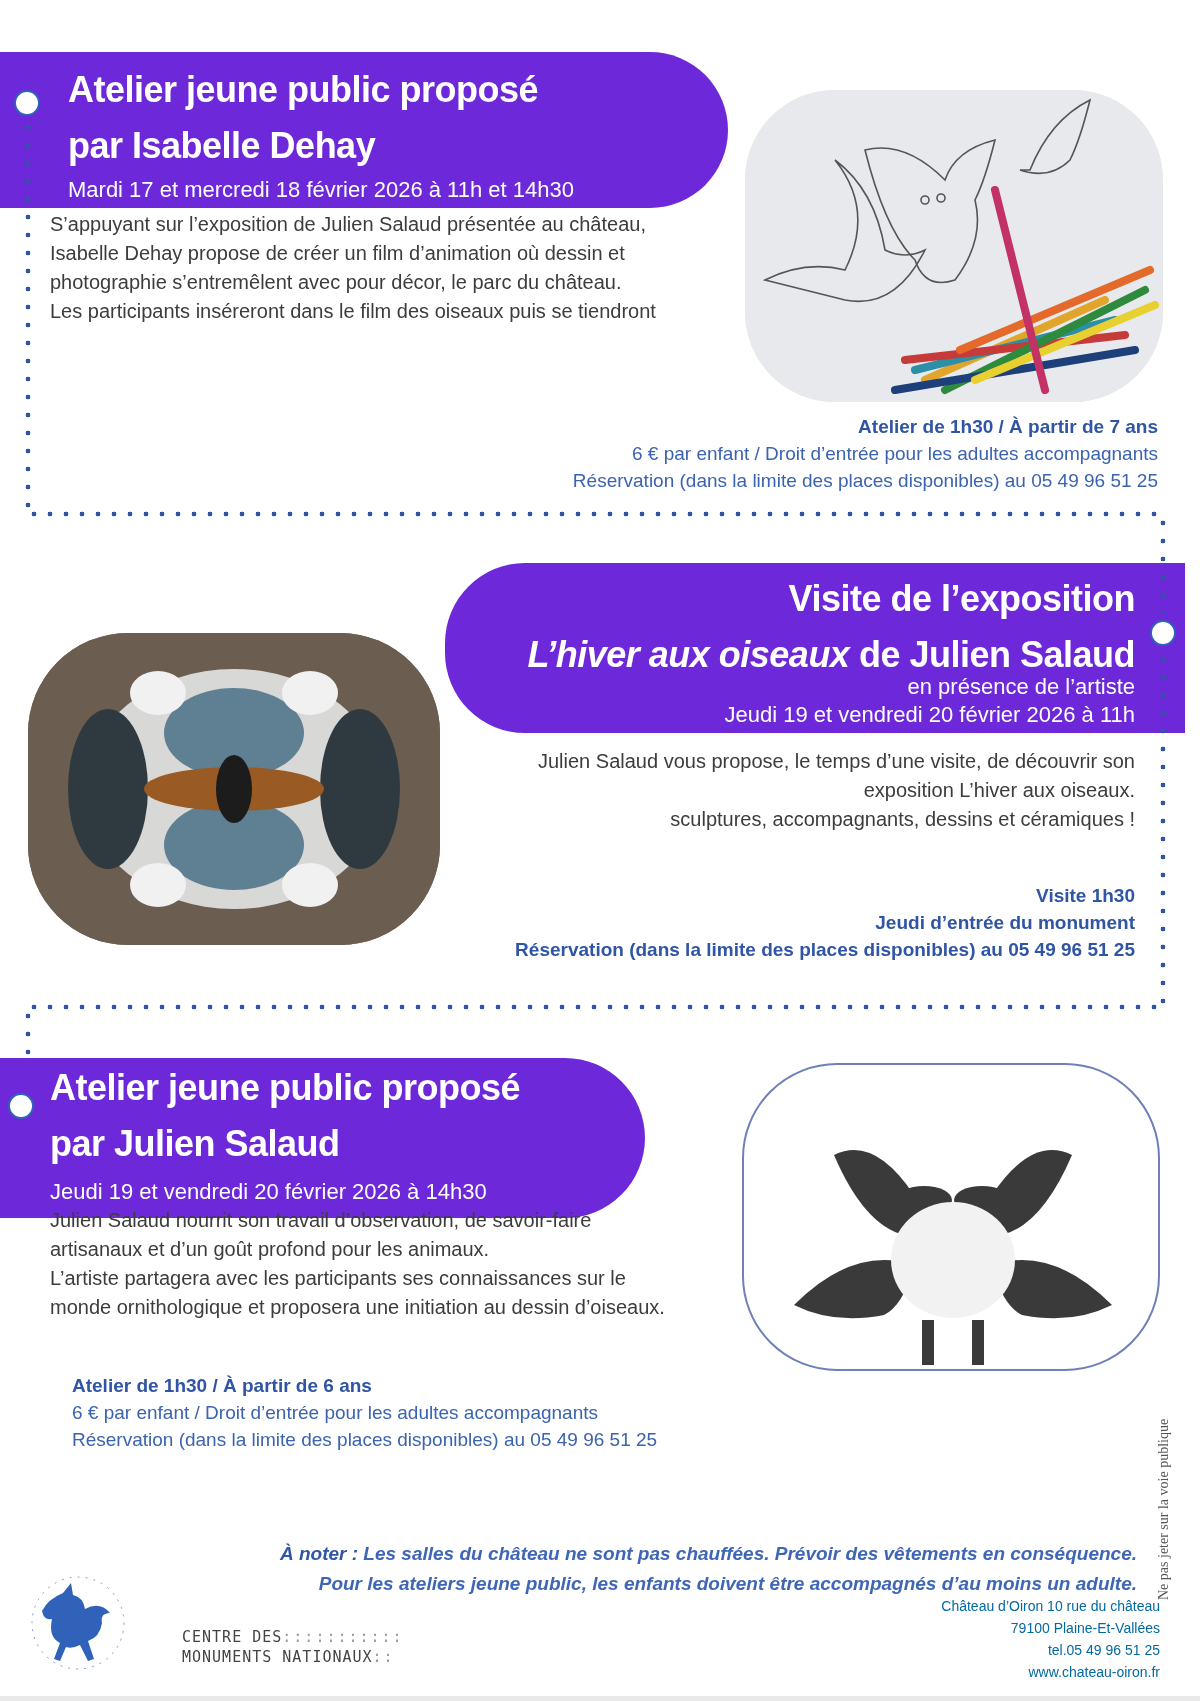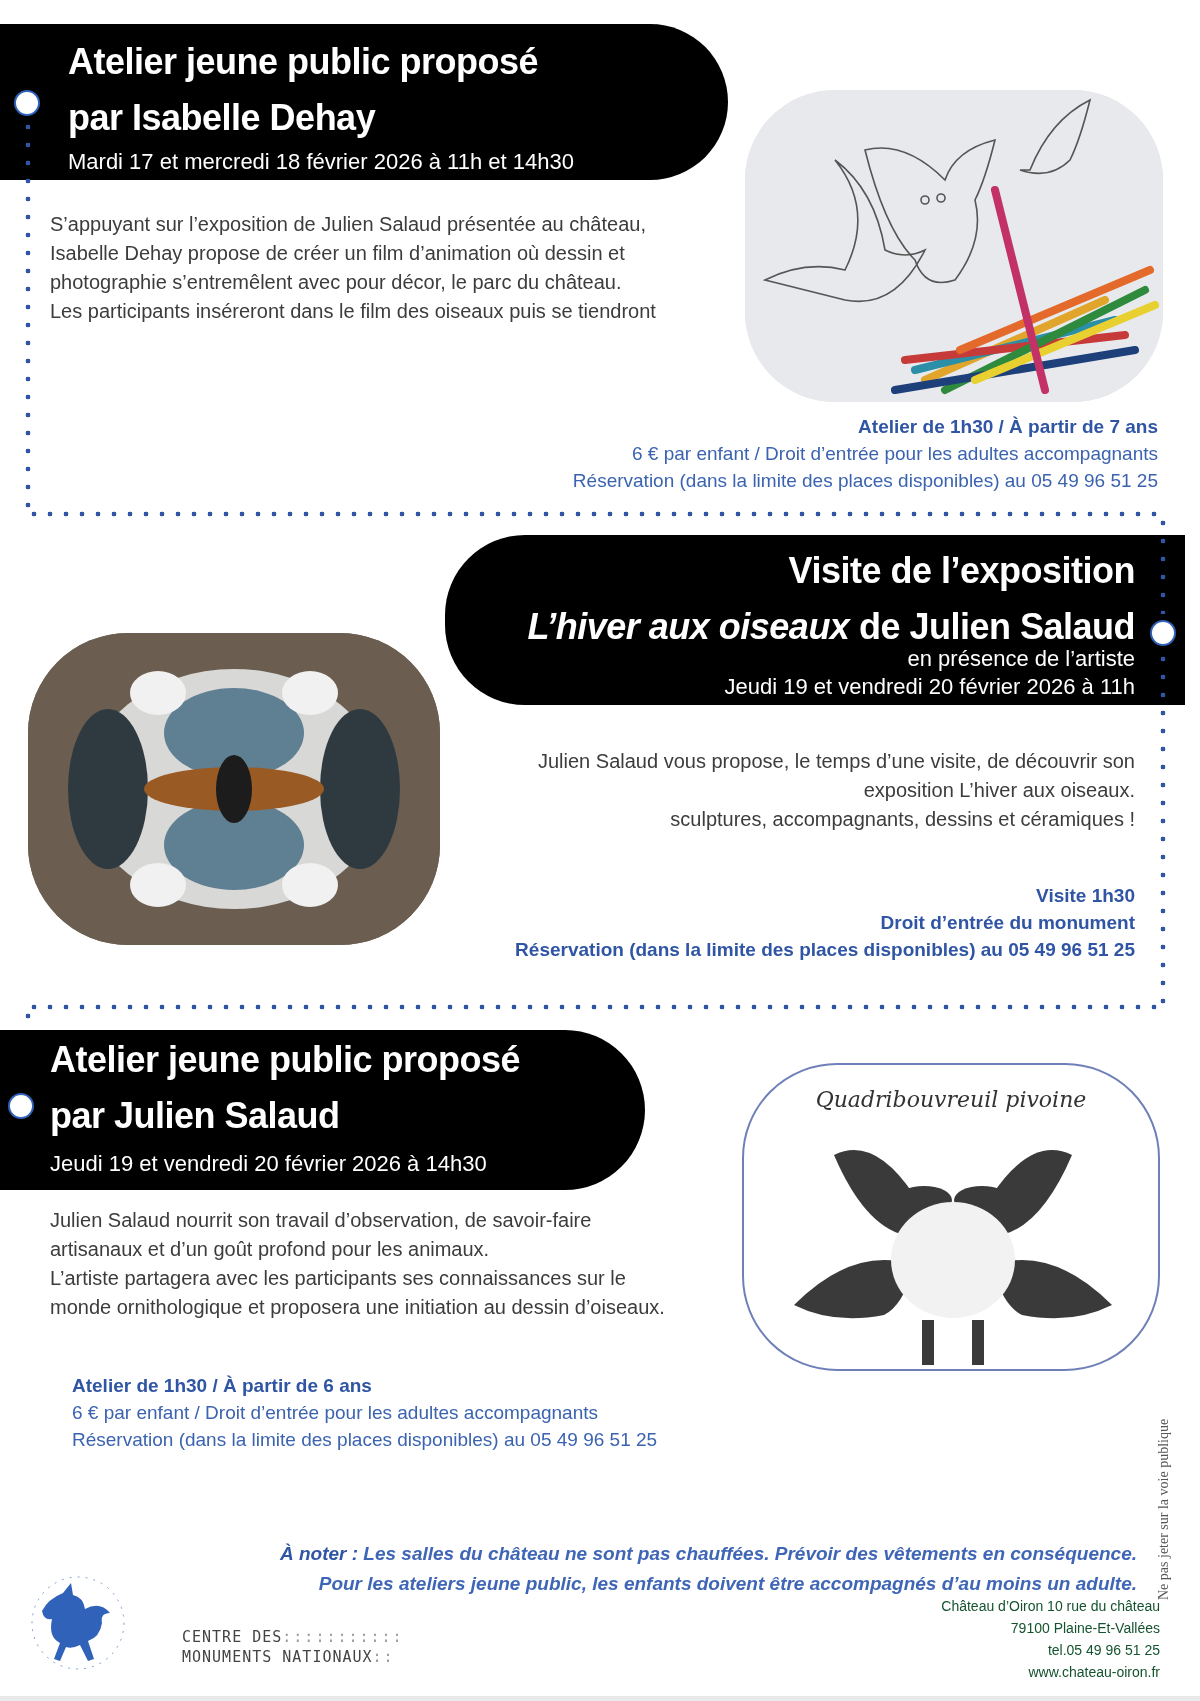--- a/index.html
+++ b/index.html
@@ -6,7 +6,7 @@
   html, body { width: 1200px; height: 1701px; background: #ffffff; overflow: hidden; }
   body { position: relative; font-family: "Liberation Sans", sans-serif; color: #3a3a3a; }
 
-  .banner { position: absolute; background: #000000; color: #ffffff; }
+  .banner { position: absolute; background: #6d28d9; color: #ffffff; margin-top: 28px; }
   .banner-1 { left: 0; top: 24px; width: 728px; height: 156px; border-radius: 0 80px 80px 0; }
   .banner-2 { left: 445px; top: 535px; width: 740px; height: 170px; border-radius: 80px 0 0 80px; }
   .banner-3 { left: 0; top: 1030px; width: 645px; height: 160px; border-radius: 0 80px 80px 0; }

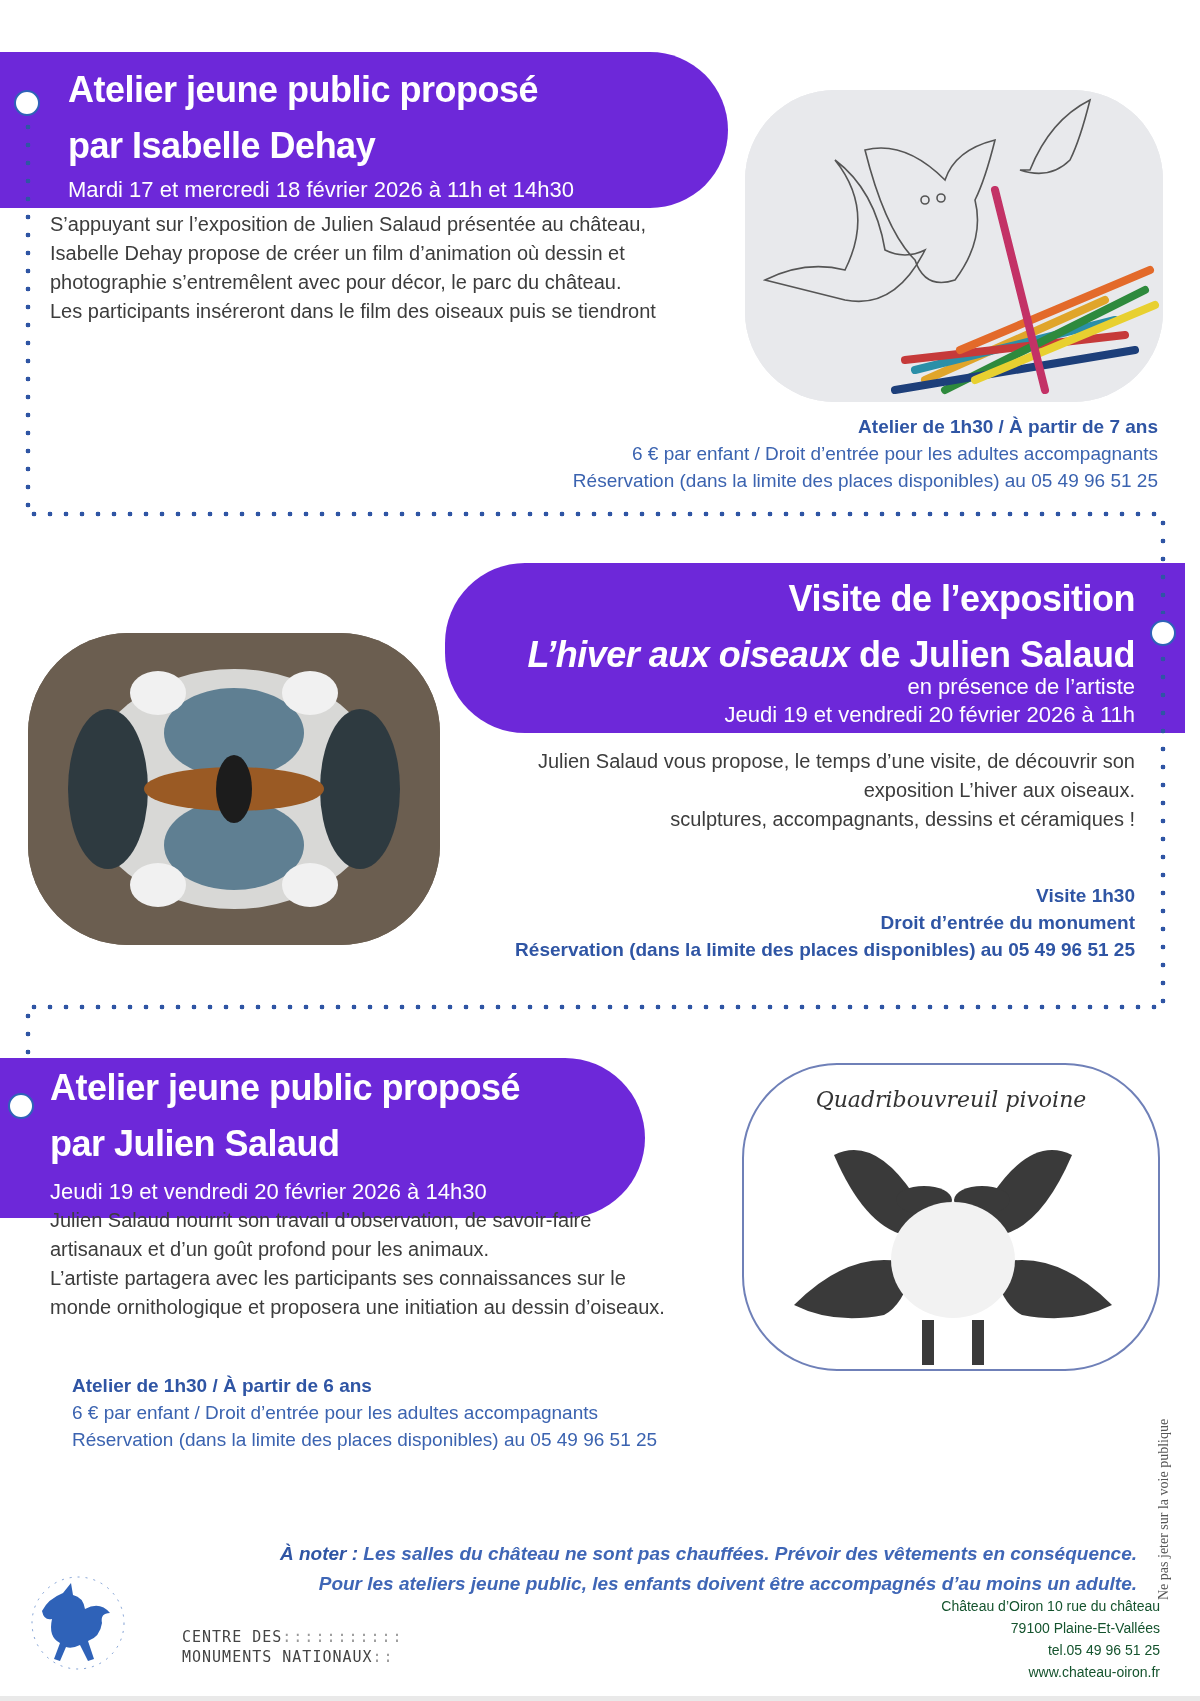--- a/index.html
+++ b/index.html
@@ -147,7 +147,7 @@
 
 <div class="info info-2">
   <div>Visite 1h30</div>
-  <div>Droit d’entrée du monument</div>
+  <div>Jeudi d’entrée du monument</div>
   <div>Réservation (dans la limite des places disponibles) au 05 49 96 51 25</div>
 </div>
 

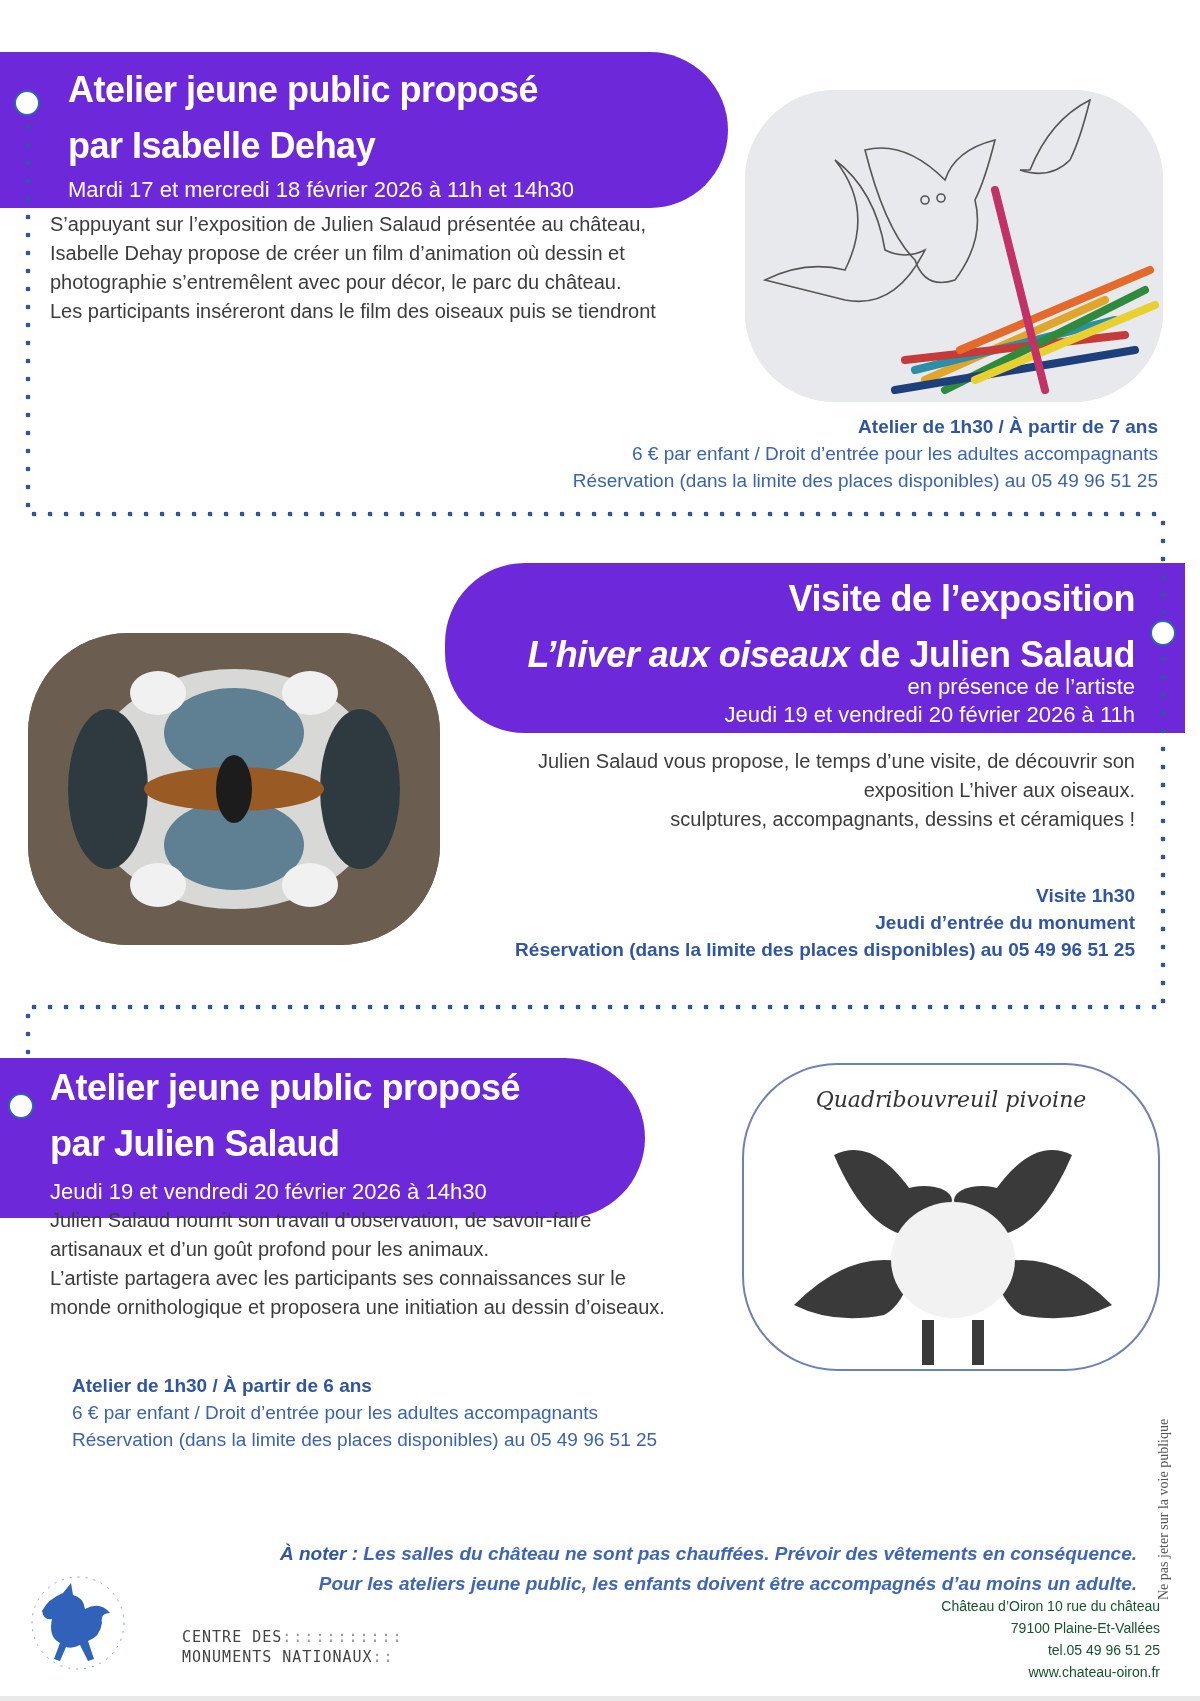--- a/index.html
+++ b/index.html
@@ -171,7 +171,6 @@
 </div>
 
 <div class="photo photo-3">
-  <div style="position:absolute; left:0; top:22px; width:100%; text-align:center; font-family:'DejaVu Serif', serif; font-style:italic; font-size:22px; color:#333;">Quadribouvreuil pivoine</div>
   <svg width="418" height="308" viewBox="0 0 418 308" style="position:absolute; left:0; top:0;">
     <g fill="#3a3a3a">
       <path d="M90 90 q40 -20 80 40 q10 30 -10 40 q-40 -10 -70 -80z"></path>

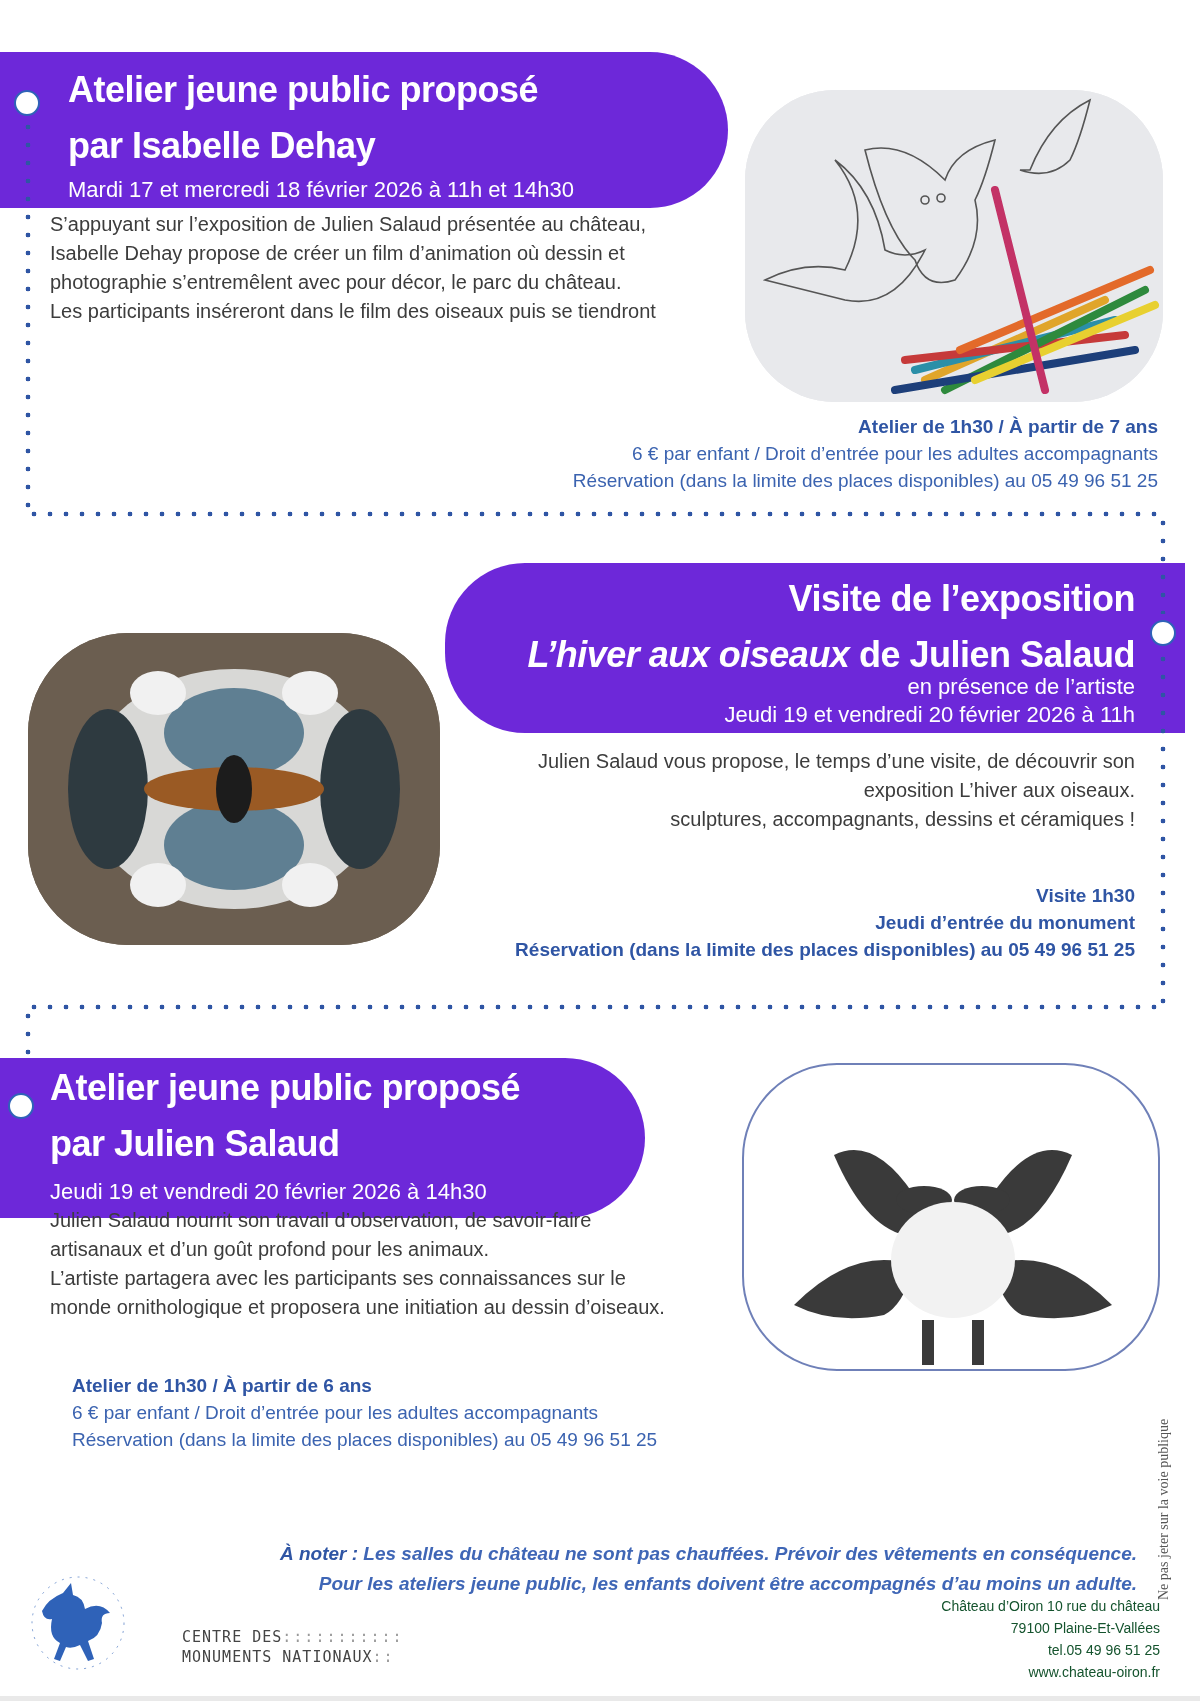--- a/index.html
+++ b/index.html
@@ -48,7 +48,7 @@
   .vertical-text { position: absolute; left: 1150px; top: 1370px; width: 30px; height: 230px; }
   .vertical-text span { position: absolute; left: 0; top: 0; width: 230px; transform-origin: 0 0; transform: translate(6px, 230px) rotate(-90deg); font-family: "Liberation Serif", serif; font-size: 14px; color: #555; white-space: nowrap; }
 
-  .address { position: absolute; right: 40px; top: 1595px; text-align: right; font-size: 14px; line-height: 22px; color: #14532d; }
+  .address { position: absolute; right: 40px; top: 1595px; text-align: right; font-size: 14px; line-height: 22px; color: #0369a1; }
 
   .cmn { position: absolute; left: 182px; top: 1627px; font-family: "DejaVu Sans Mono", monospace; font-size: 15px; line-height: 20px; color: #444; letter-spacing: 1px; }
   .cmn .dots { color: #999; letter-spacing: 2px; }

